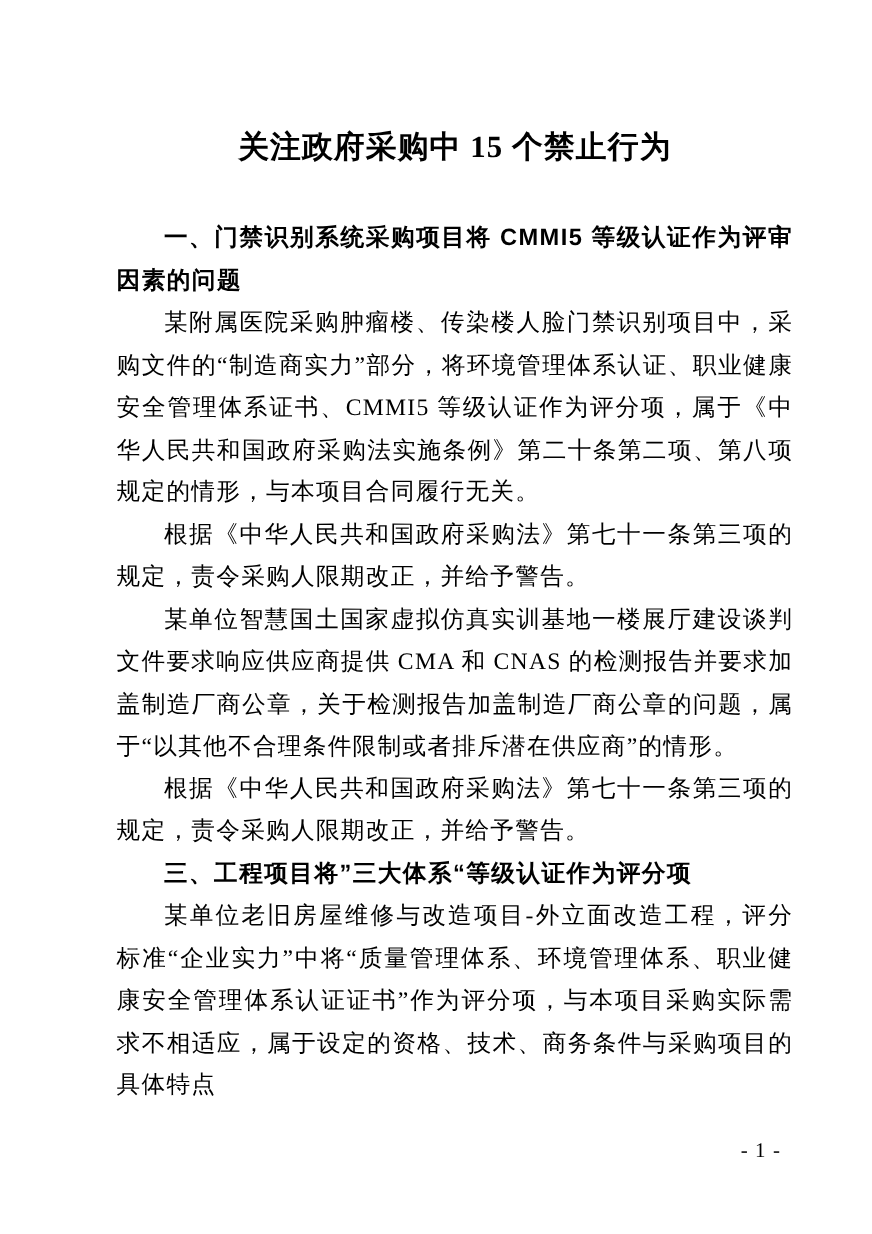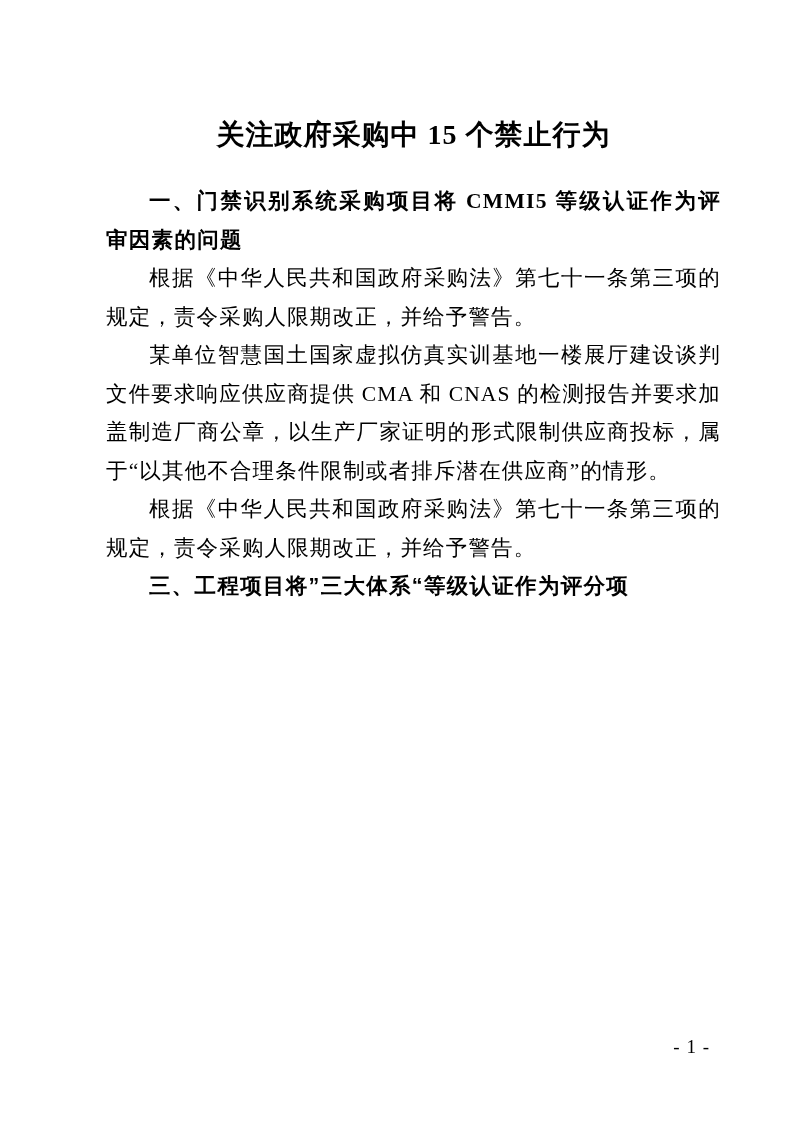--- a/index.html
+++ b/index.html
@@ -46,8 +46,7 @@
   }
 
   .sec-heading.first {
-    margin-top: 30px;
-    font-family: Liberation Serif, serif;
+    margin-top: 45px;
   }
 
   .page-number {

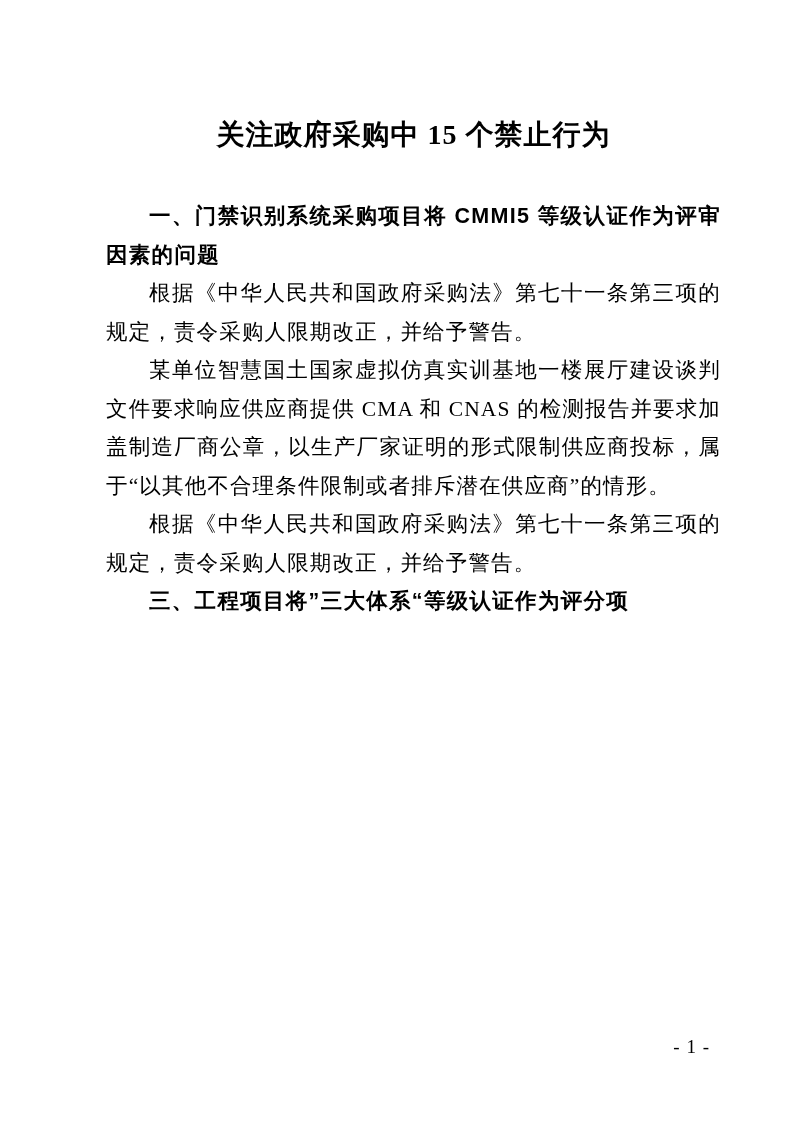--- a/index.html
+++ b/index.html
@@ -68,6 +68,7 @@
     <h1 class="title">关注政府采购中 15 个禁止行为</h1>
 
     <p class="sec-heading first">一、门禁识别系统采购项目将 CMMI5 等级认证作为评审因素的问题</p>
+    <p class="body-text">某附属医院采购肿瘤楼、传染楼人脸门禁识别项目中，采购文件的“制造商实力”部分，将环境管理体系认证、职业健康安全管理体系证书、CMMI5 等级认证作为评分项，属于《中华人民共和国政府采购法实施条例》第二十条第二项、第八项规定的情形，与本项目合同履行无关。</p>
     <p class="body-text">根据《中华人民共和国政府采购法》第七十一条第三项的规定，责令采购人限期改正，并给予警告。</p>
 
     <p class="body-text">某单位智慧国土国家虚拟仿真实训基地一楼展厅建设谈判文件要求响应供应商提供 CMA 和 CNAS 的检测报告并要求加盖制造厂商公章，以生产厂家证明的形式限制供应商投标，属于“以其他不合理条件限制或者排斥潜在供应商”的情形。</p>

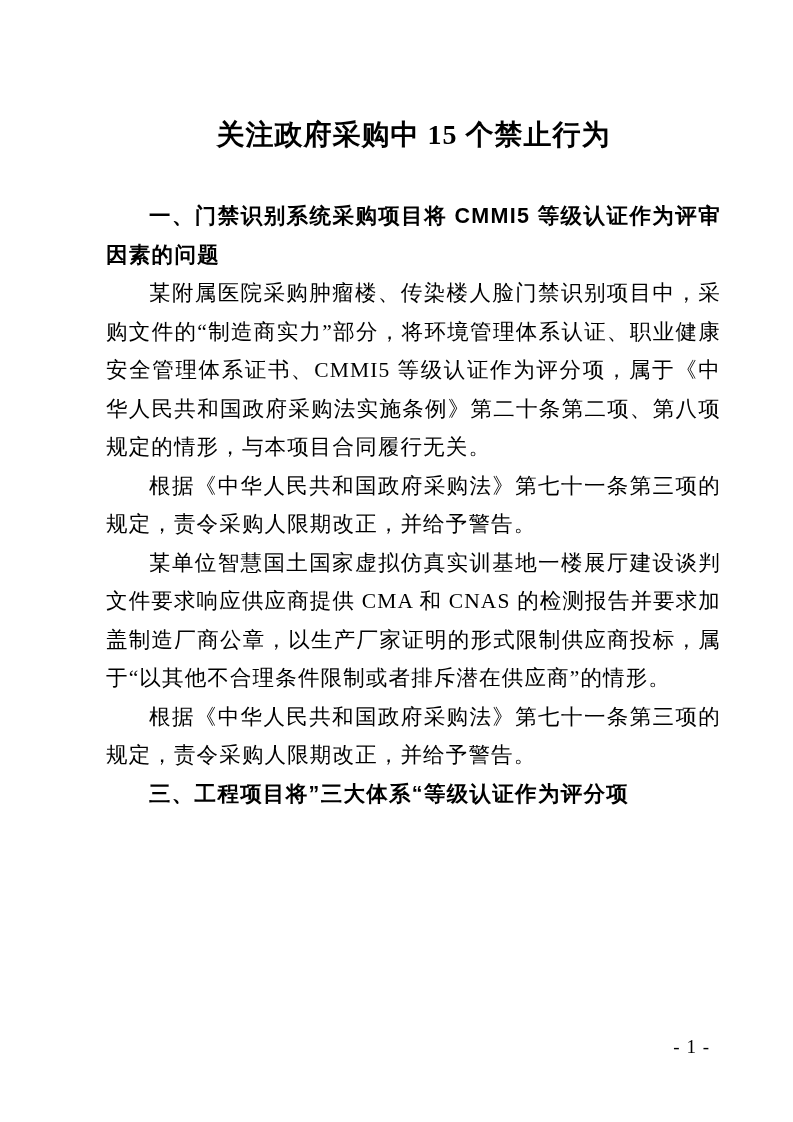--- a/index.html
+++ b/index.html
@@ -71,7 +71,7 @@
     <p class="body-text">某附属医院采购肿瘤楼、传染楼人脸门禁识别项目中，采购文件的“制造商实力”部分，将环境管理体系认证、职业健康安全管理体系证书、CMMI5 等级认证作为评分项，属于《中华人民共和国政府采购法实施条例》第二十条第二项、第八项规定的情形，与本项目合同履行无关。</p>
     <p class="body-text">根据《中华人民共和国政府采购法》第七十一条第三项的规定，责令采购人限期改正，并给予警告。</p>
 
-    <p class="body-text">某单位智慧国土国家虚拟仿真实训基地一楼展厅建设谈判文件要求响应供应商提供 CMA 和 CNAS 的检测报告并要求加盖制造厂商公章，以生产厂家证明的形式限制供应商投标，属于“以其他不合理条件限制或者排斥潜在供应商”的情形。</p>
+    <p class="body-text">某单位智慧国土国家虚拟仿真实训基地一楼展厅建设谈判文件要求响应供应商提供 CMA 和 CNAS 的检测报告并要求加盖制造厂商公章，关于检测报告加盖制造厂商公章的问题，属于“以其他不合理条件限制或者排斥潜在供应商”的情形。</p>
     <p class="body-text">根据《中华人民共和国政府采购法》第七十一条第三项的规定，责令采购人限期改正，并给予警告。</p>
 
     <p class="sec-heading">三、工程项目将”三大体系“等级认证作为评分项</p>

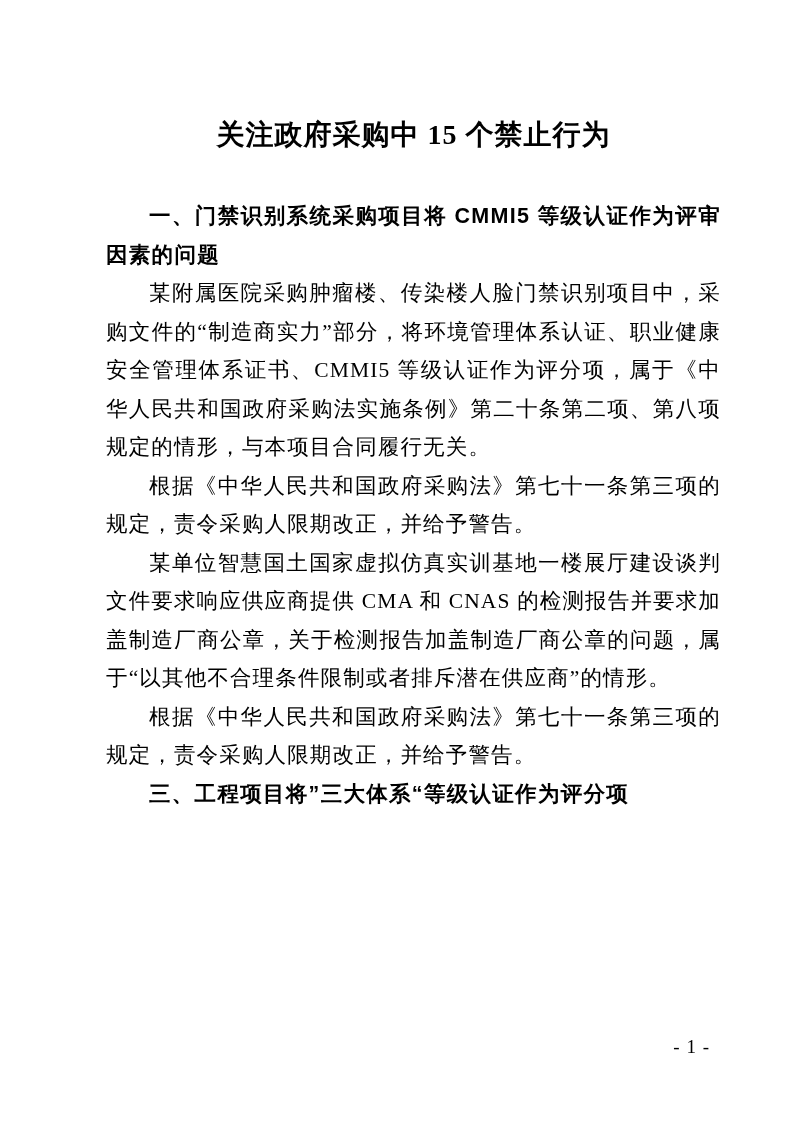--- a/index.html
+++ b/index.html
@@ -75,6 +75,7 @@
     <p class="body-text">根据《中华人民共和国政府采购法》第七十一条第三项的规定，责令采购人限期改正，并给予警告。</p>
 
     <p class="sec-heading">三、工程项目将”三大体系“等级认证作为评分项</p>
+    <p class="body-text">某单位老旧房屋维修与改造项目-外立面改造工程，评分标准“企业实力”中将“质量管理体系、环境管理体系、职业健康安全管理体系认证证书”作为评分项，与本项目采购实际需求不相适应，属于设定的资格、技术、商务条件与采购项目的具体特点</p>
 
   </div>
 

